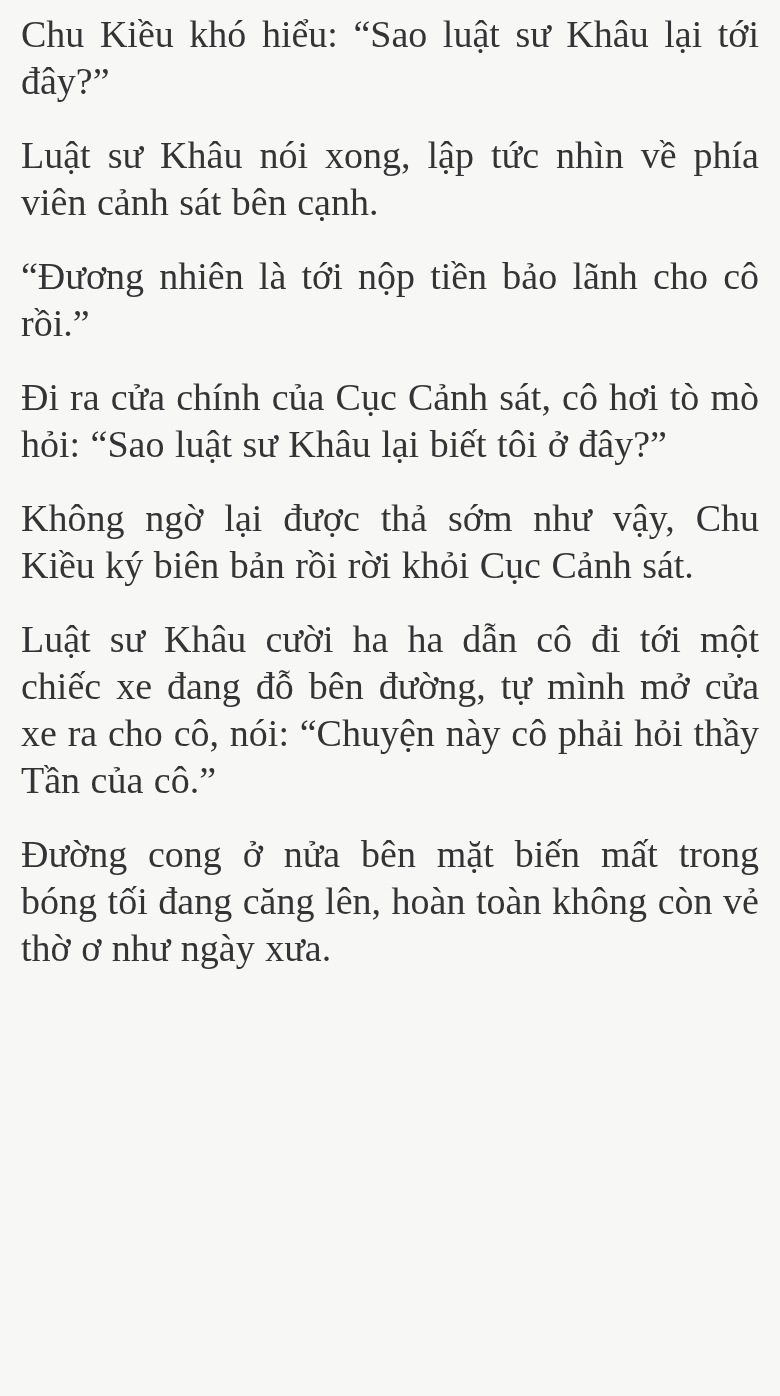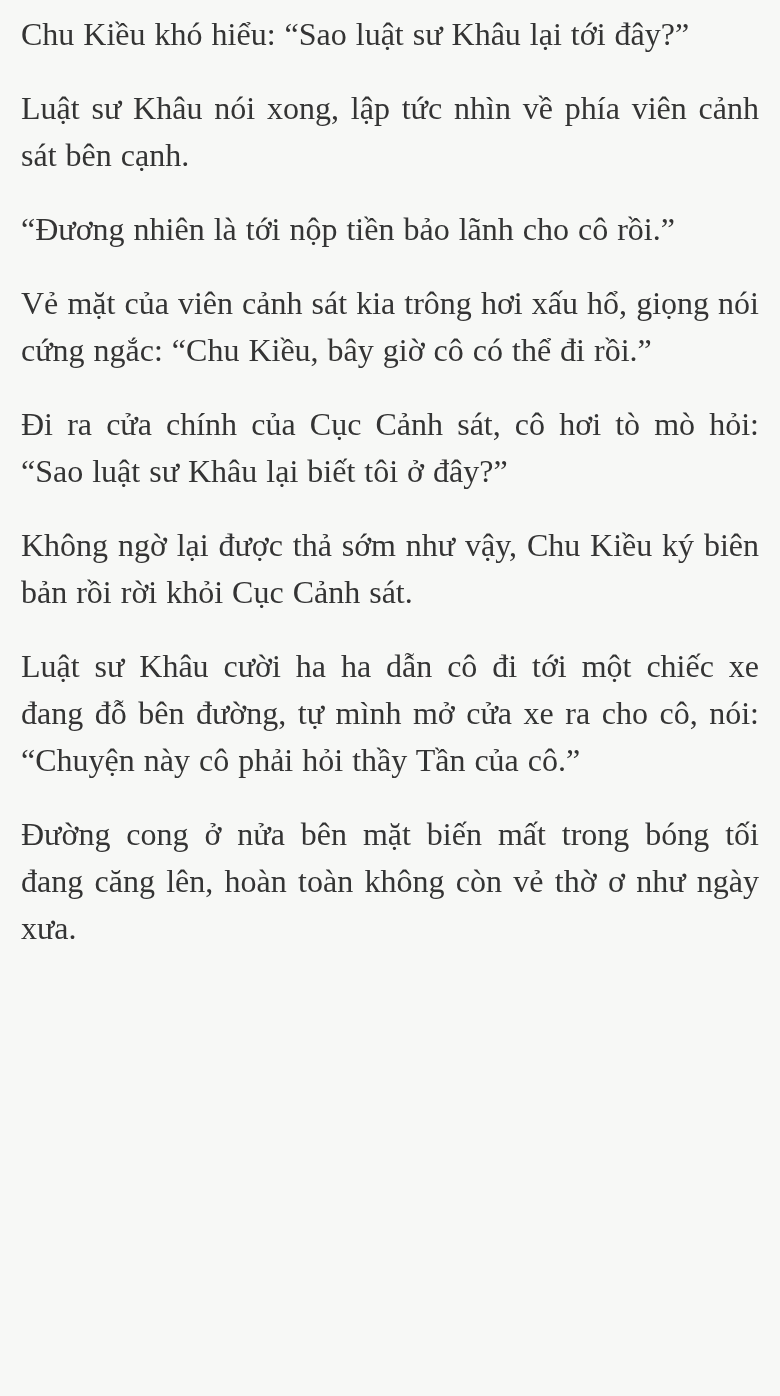--- a/index.html
+++ b/index.html
@@ -21,7 +21,7 @@
   }
   .reader-page p {
     font-family: "Liberation Serif", "DejaVu Serif", serif;
-    font-size: 32px;
+    font-size: 38px;
     line-height: 47px;
     color: #343434;
     text-align: justify;

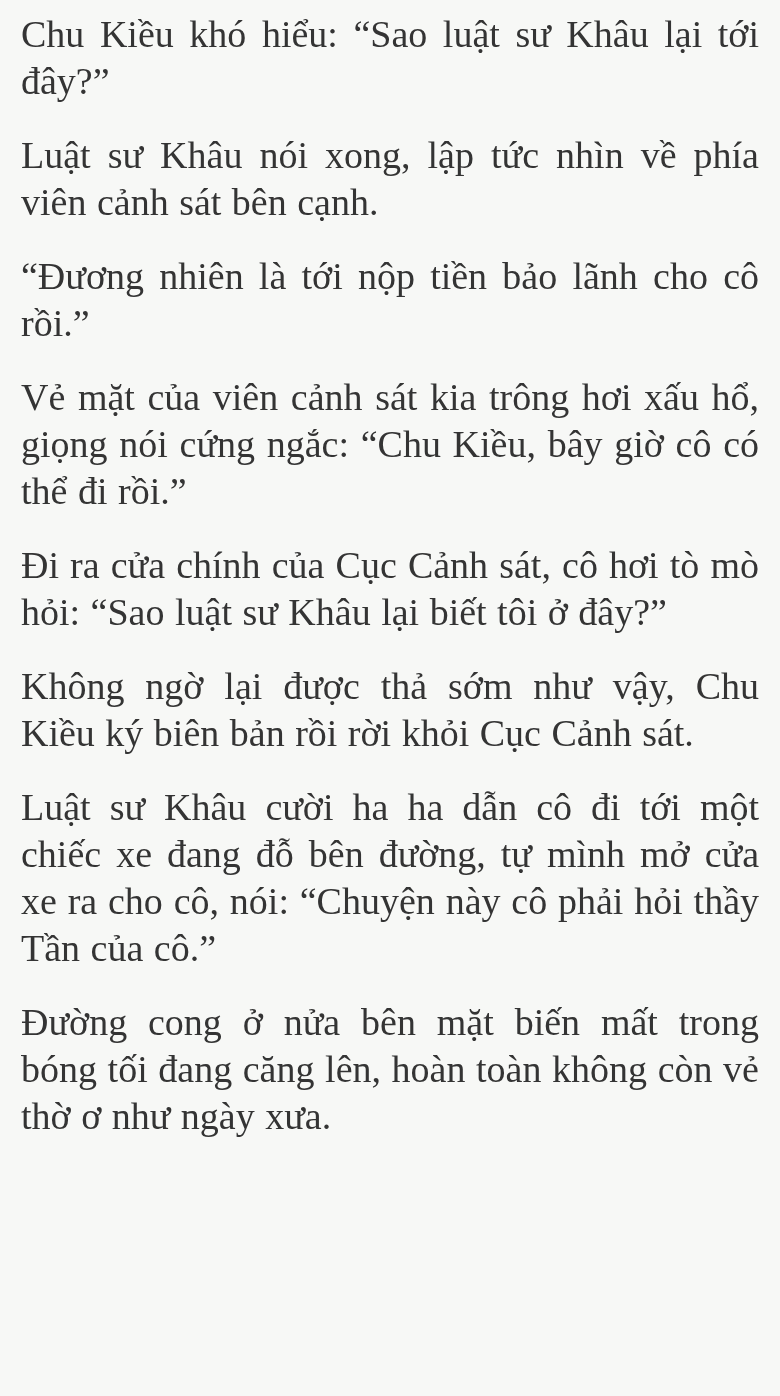--- a/index.html
+++ b/index.html
@@ -40,7 +40,6 @@
   <p>Chu Kiều khó hiểu: “Sao luật sư Khâu lại tới đây?”</p>
   <p>Luật sư Khâu nói xong, lập tức nhìn về phía viên cảnh sát bên cạnh.</p>
   <p>“Đương nhiên là tới nộp tiền bảo lãnh cho cô rồi.”</p>
-  <p>Vẻ mặt của viên cảnh sát kia trông hơi xấu hổ, giọng nói cứng ngắc: “Chu Kiều, bây giờ cô có thể đi rồi.”</p>
   <p>Đi ra cửa chính của Cục Cảnh sát, cô hơi tò mò hỏi: “Sao luật sư Khâu lại biết tôi ở đây?”</p>
   <p>Không ngờ lại được thả sớm như vậy, Chu Kiều ký biên bản rồi rời khỏi Cục Cảnh sát.</p>
   <p>Luật sư Khâu cười ha ha dẫn cô đi tới một chiếc xe đang đỗ bên đường, tự mình mở cửa xe ra cho cô, nói: “Chuyện này cô phải hỏi thầy Tần của cô.”</p>

